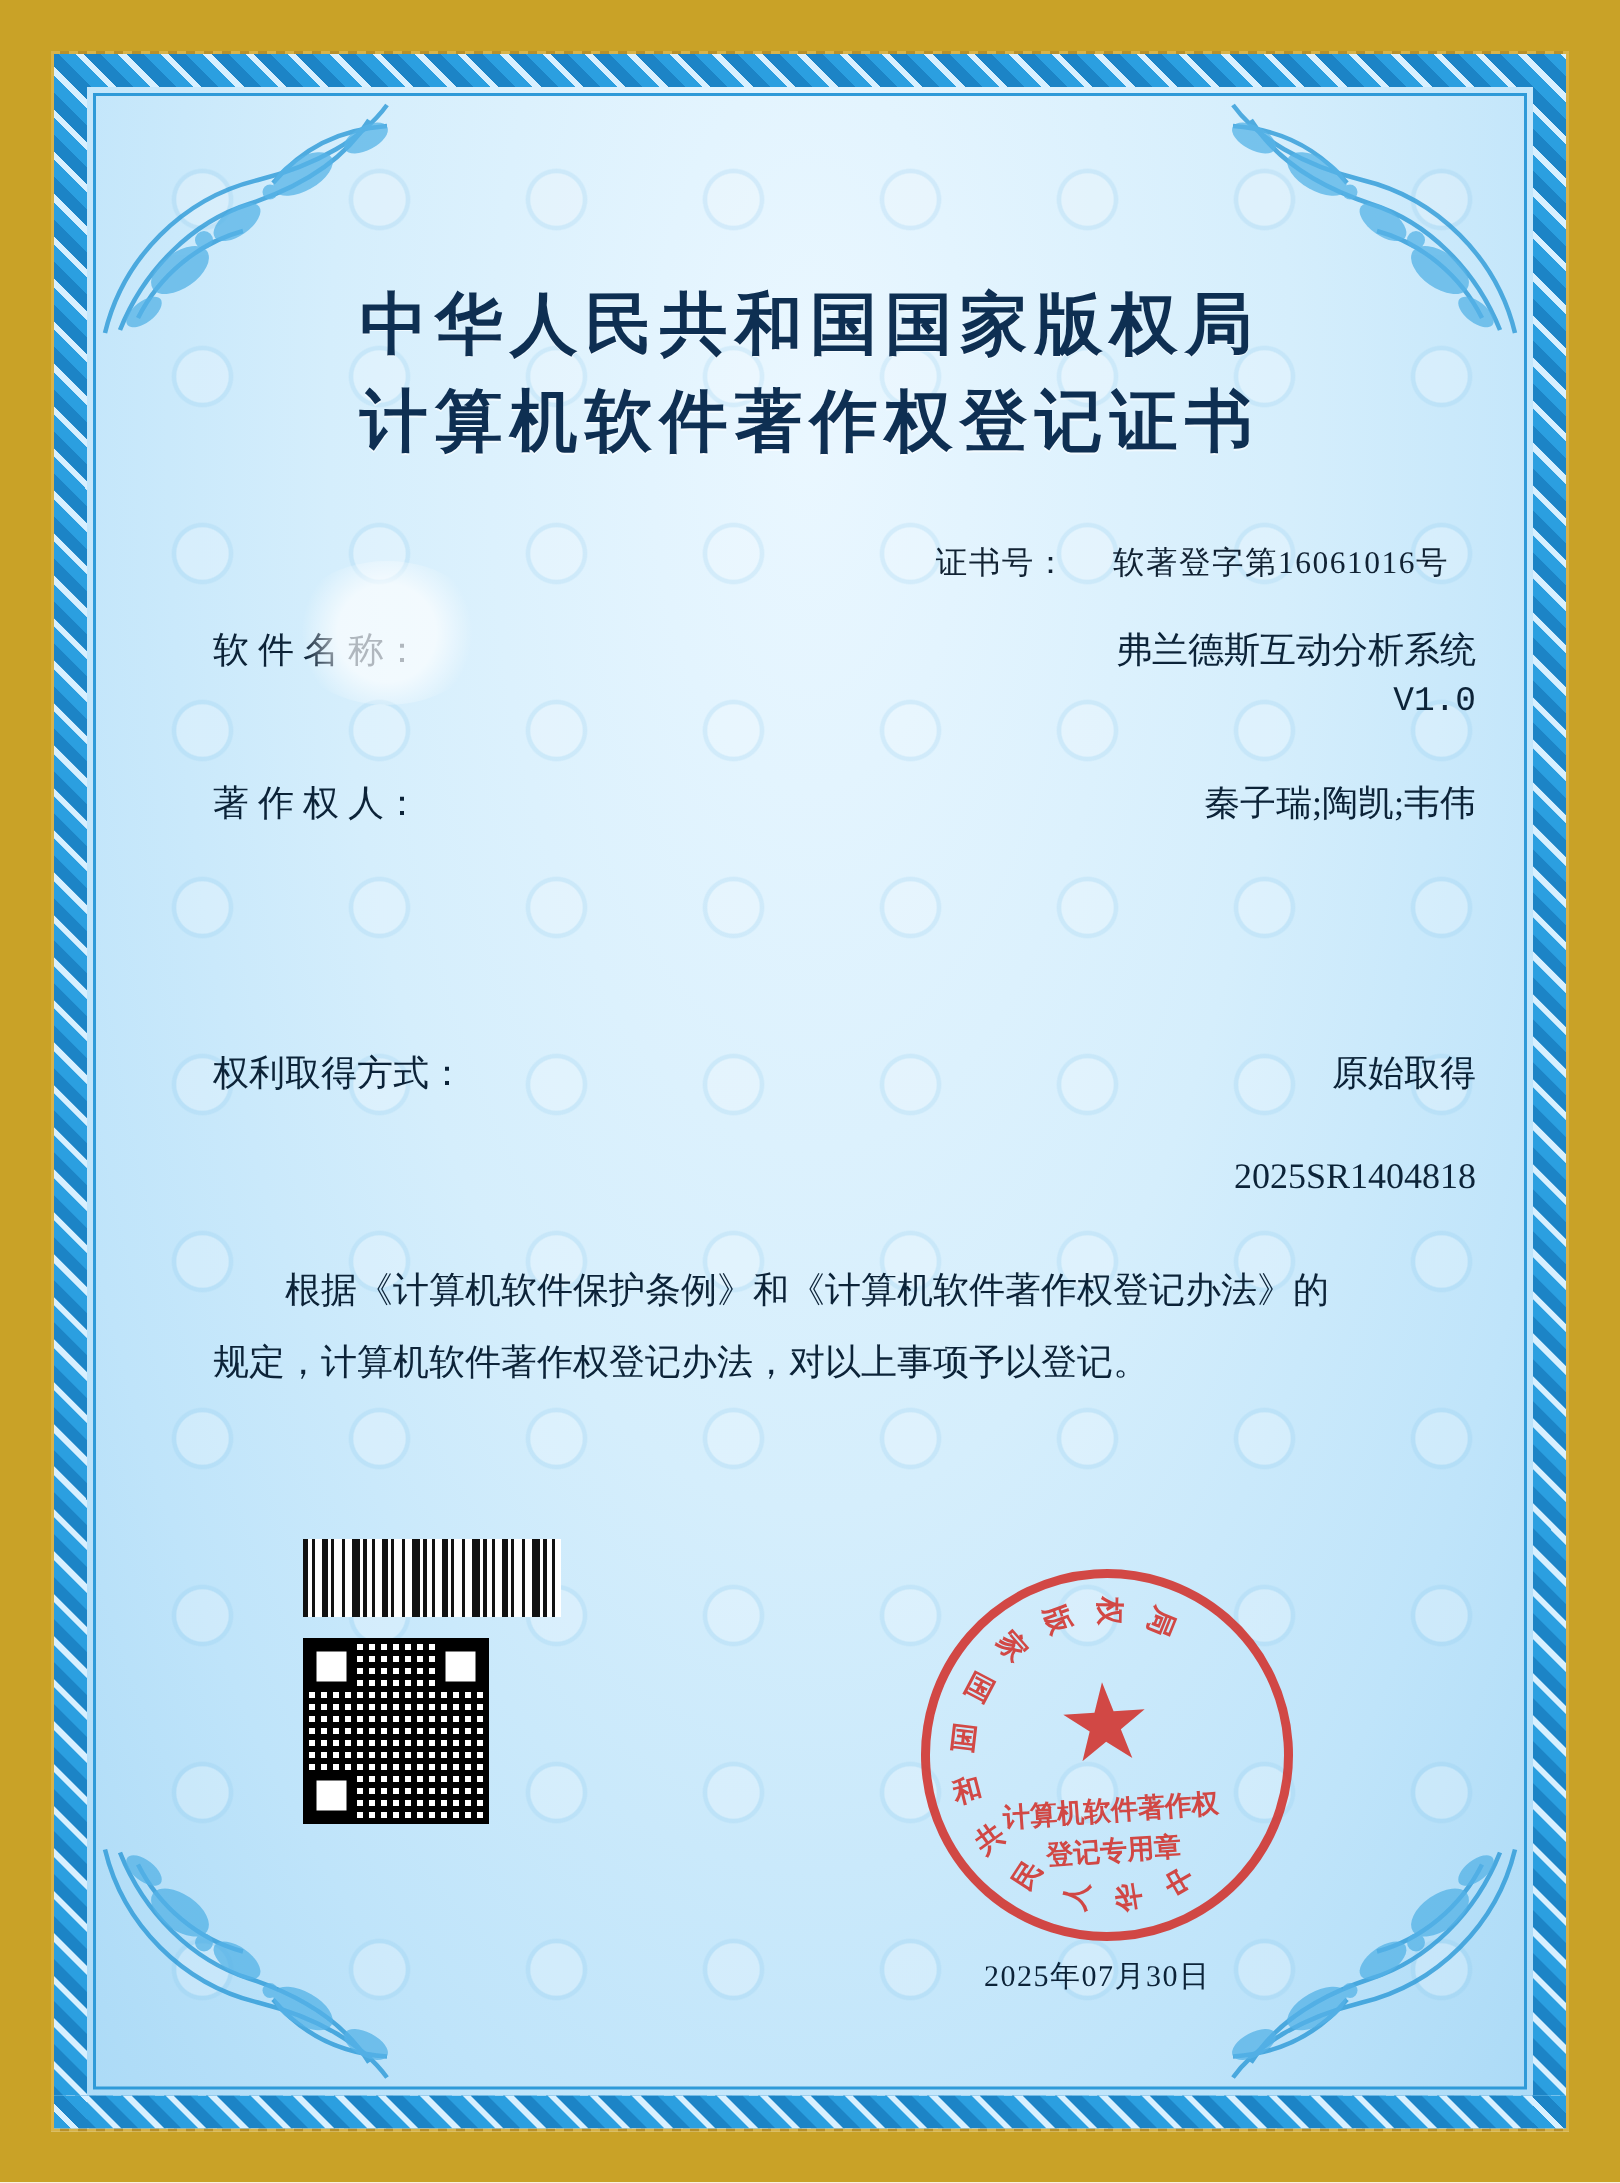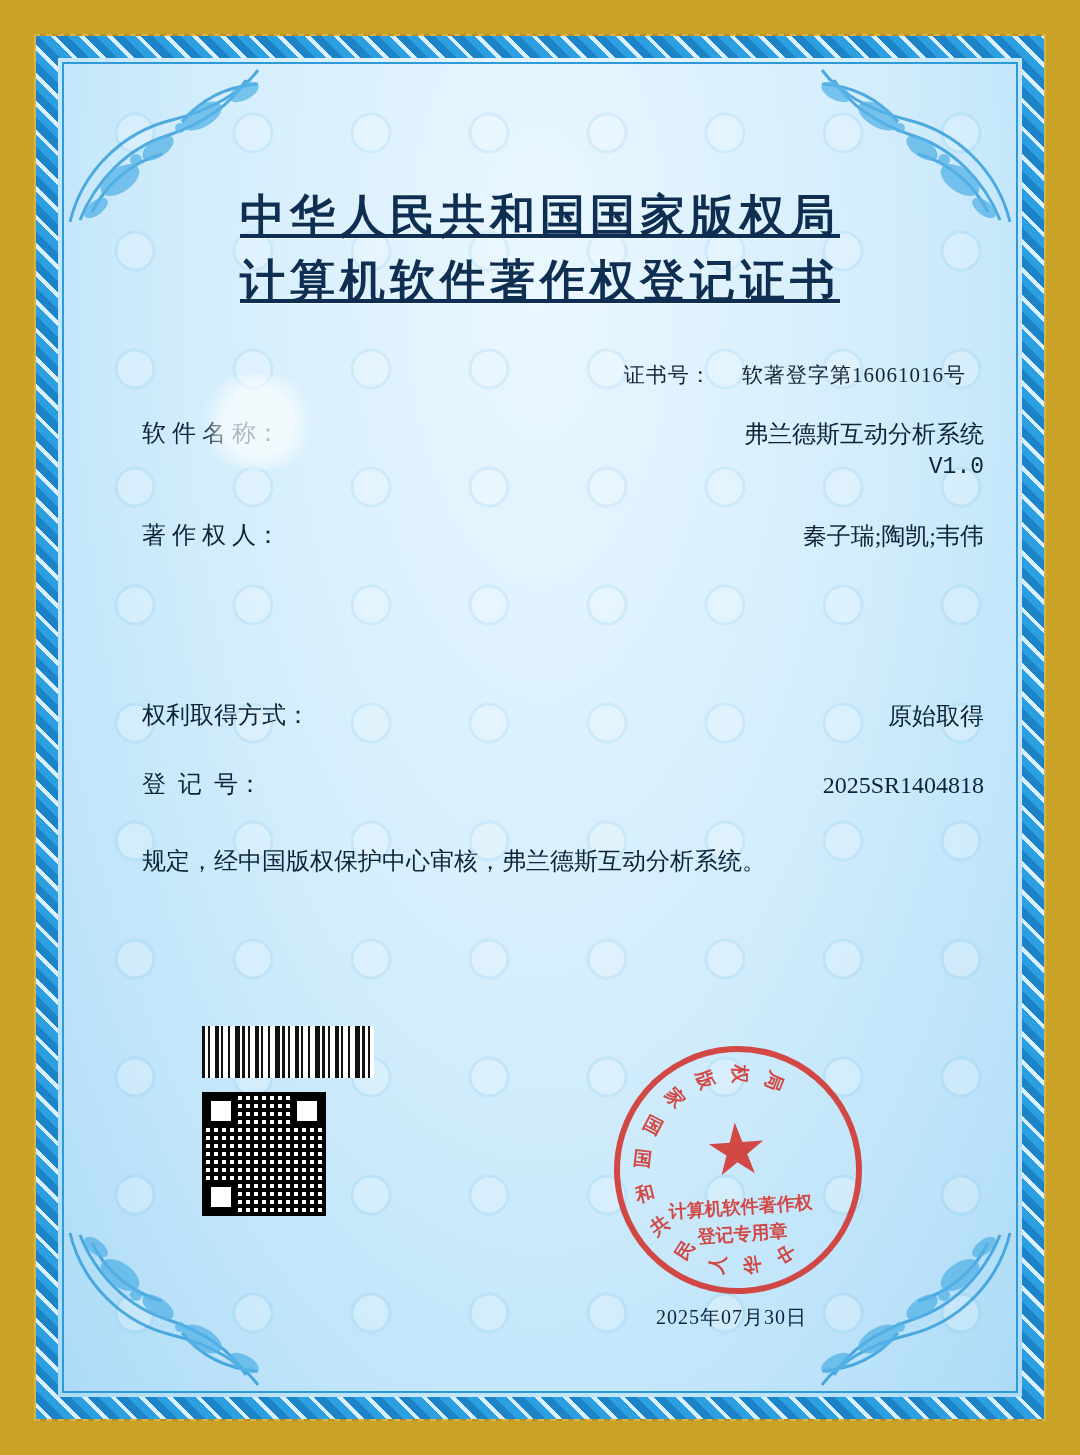--- a/index.html
+++ b/index.html
@@ -111,7 +111,6 @@
     color: #0e2f52;
     line-height: 1.45;
     text-shadow: 0 1px 0 rgba(255,255,255,0.6);
-    text-decoration: underline;
   }
 
   .cert-no-row {

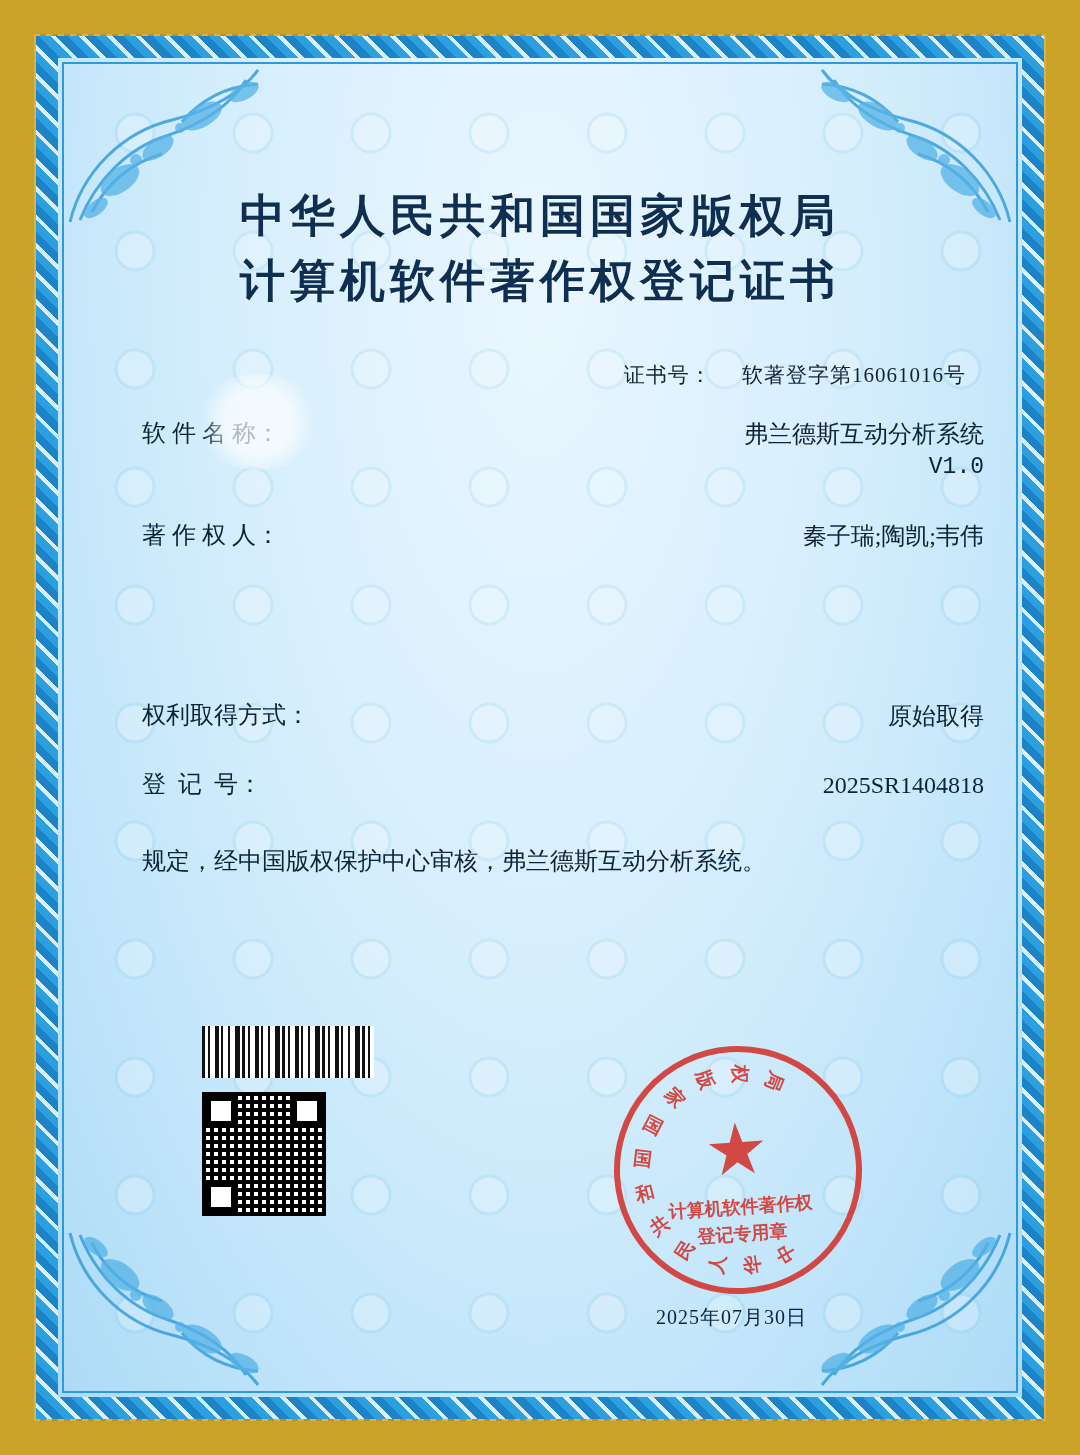--- a/index.html
+++ b/index.html
@@ -364,7 +364,6 @@
 
 
         <div class="field-row">
-          <div class="field-label">登  记  号：</div>
           <div class="field-value mono">2025SR1404818</div>
         </div>
 

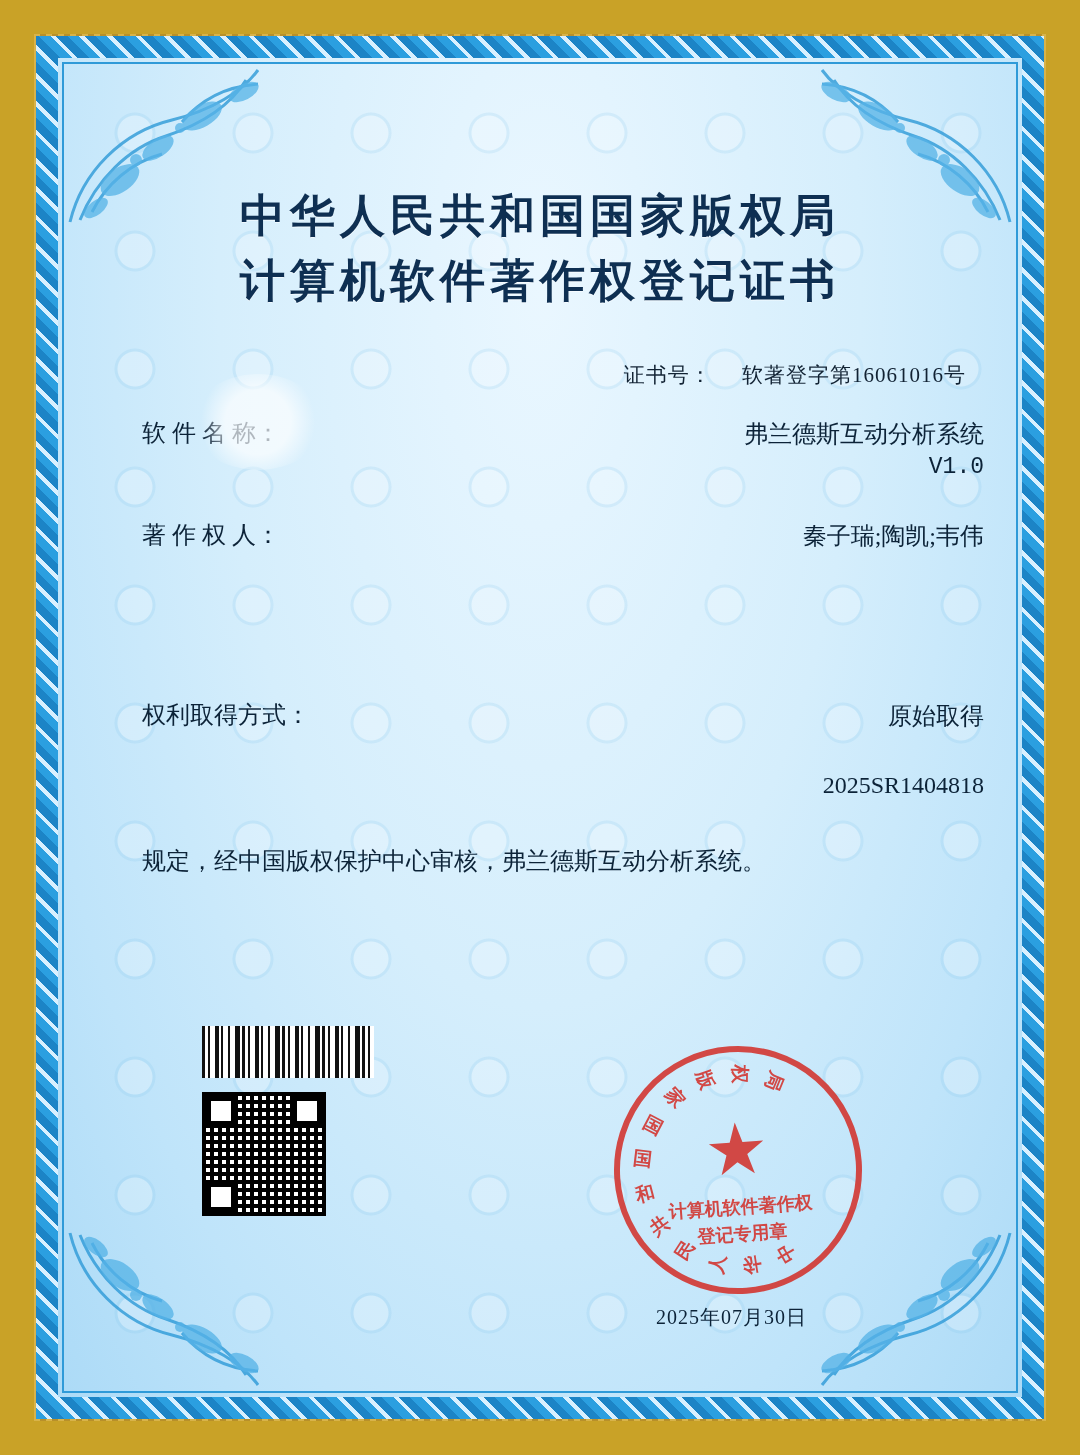--- a/index.html
+++ b/index.html
@@ -370,6 +370,7 @@
       </div>
 
       <div class="statement">
+        <p class="indent">根据《计算机软件保护条例》和《计算机软件著作权登记办法》的</p>
         <p>规定，经中国版权保护中心审核，弗兰德斯互动分析系统。</p>
       </div>
 

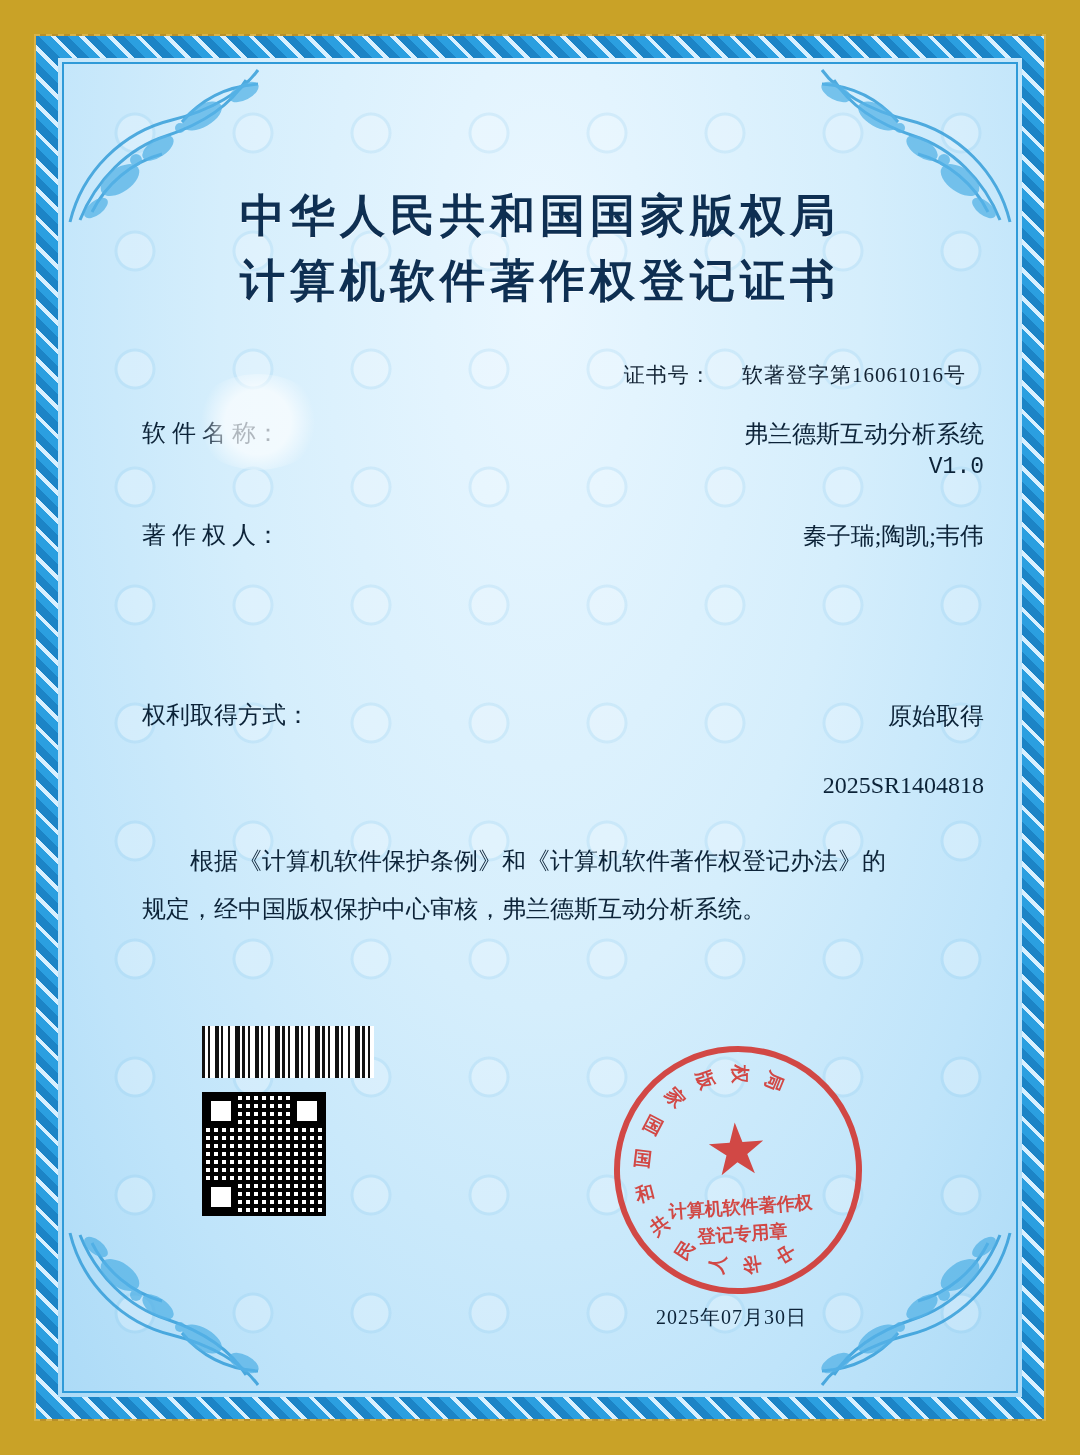--- a/index.html
+++ b/index.html
@@ -371,7 +371,7 @@
 
       <div class="statement">
         <p class="indent">根据《计算机软件保护条例》和《计算机软件著作权登记办法》的</p>
-        <p>规定，经中国版权保护中心审核，弗兰德斯互动分析系统。</p>
+        <p>规定，计算机软件著作权登记办法，对以上事项予以登记。</p>
       </div>
 
     </div>

